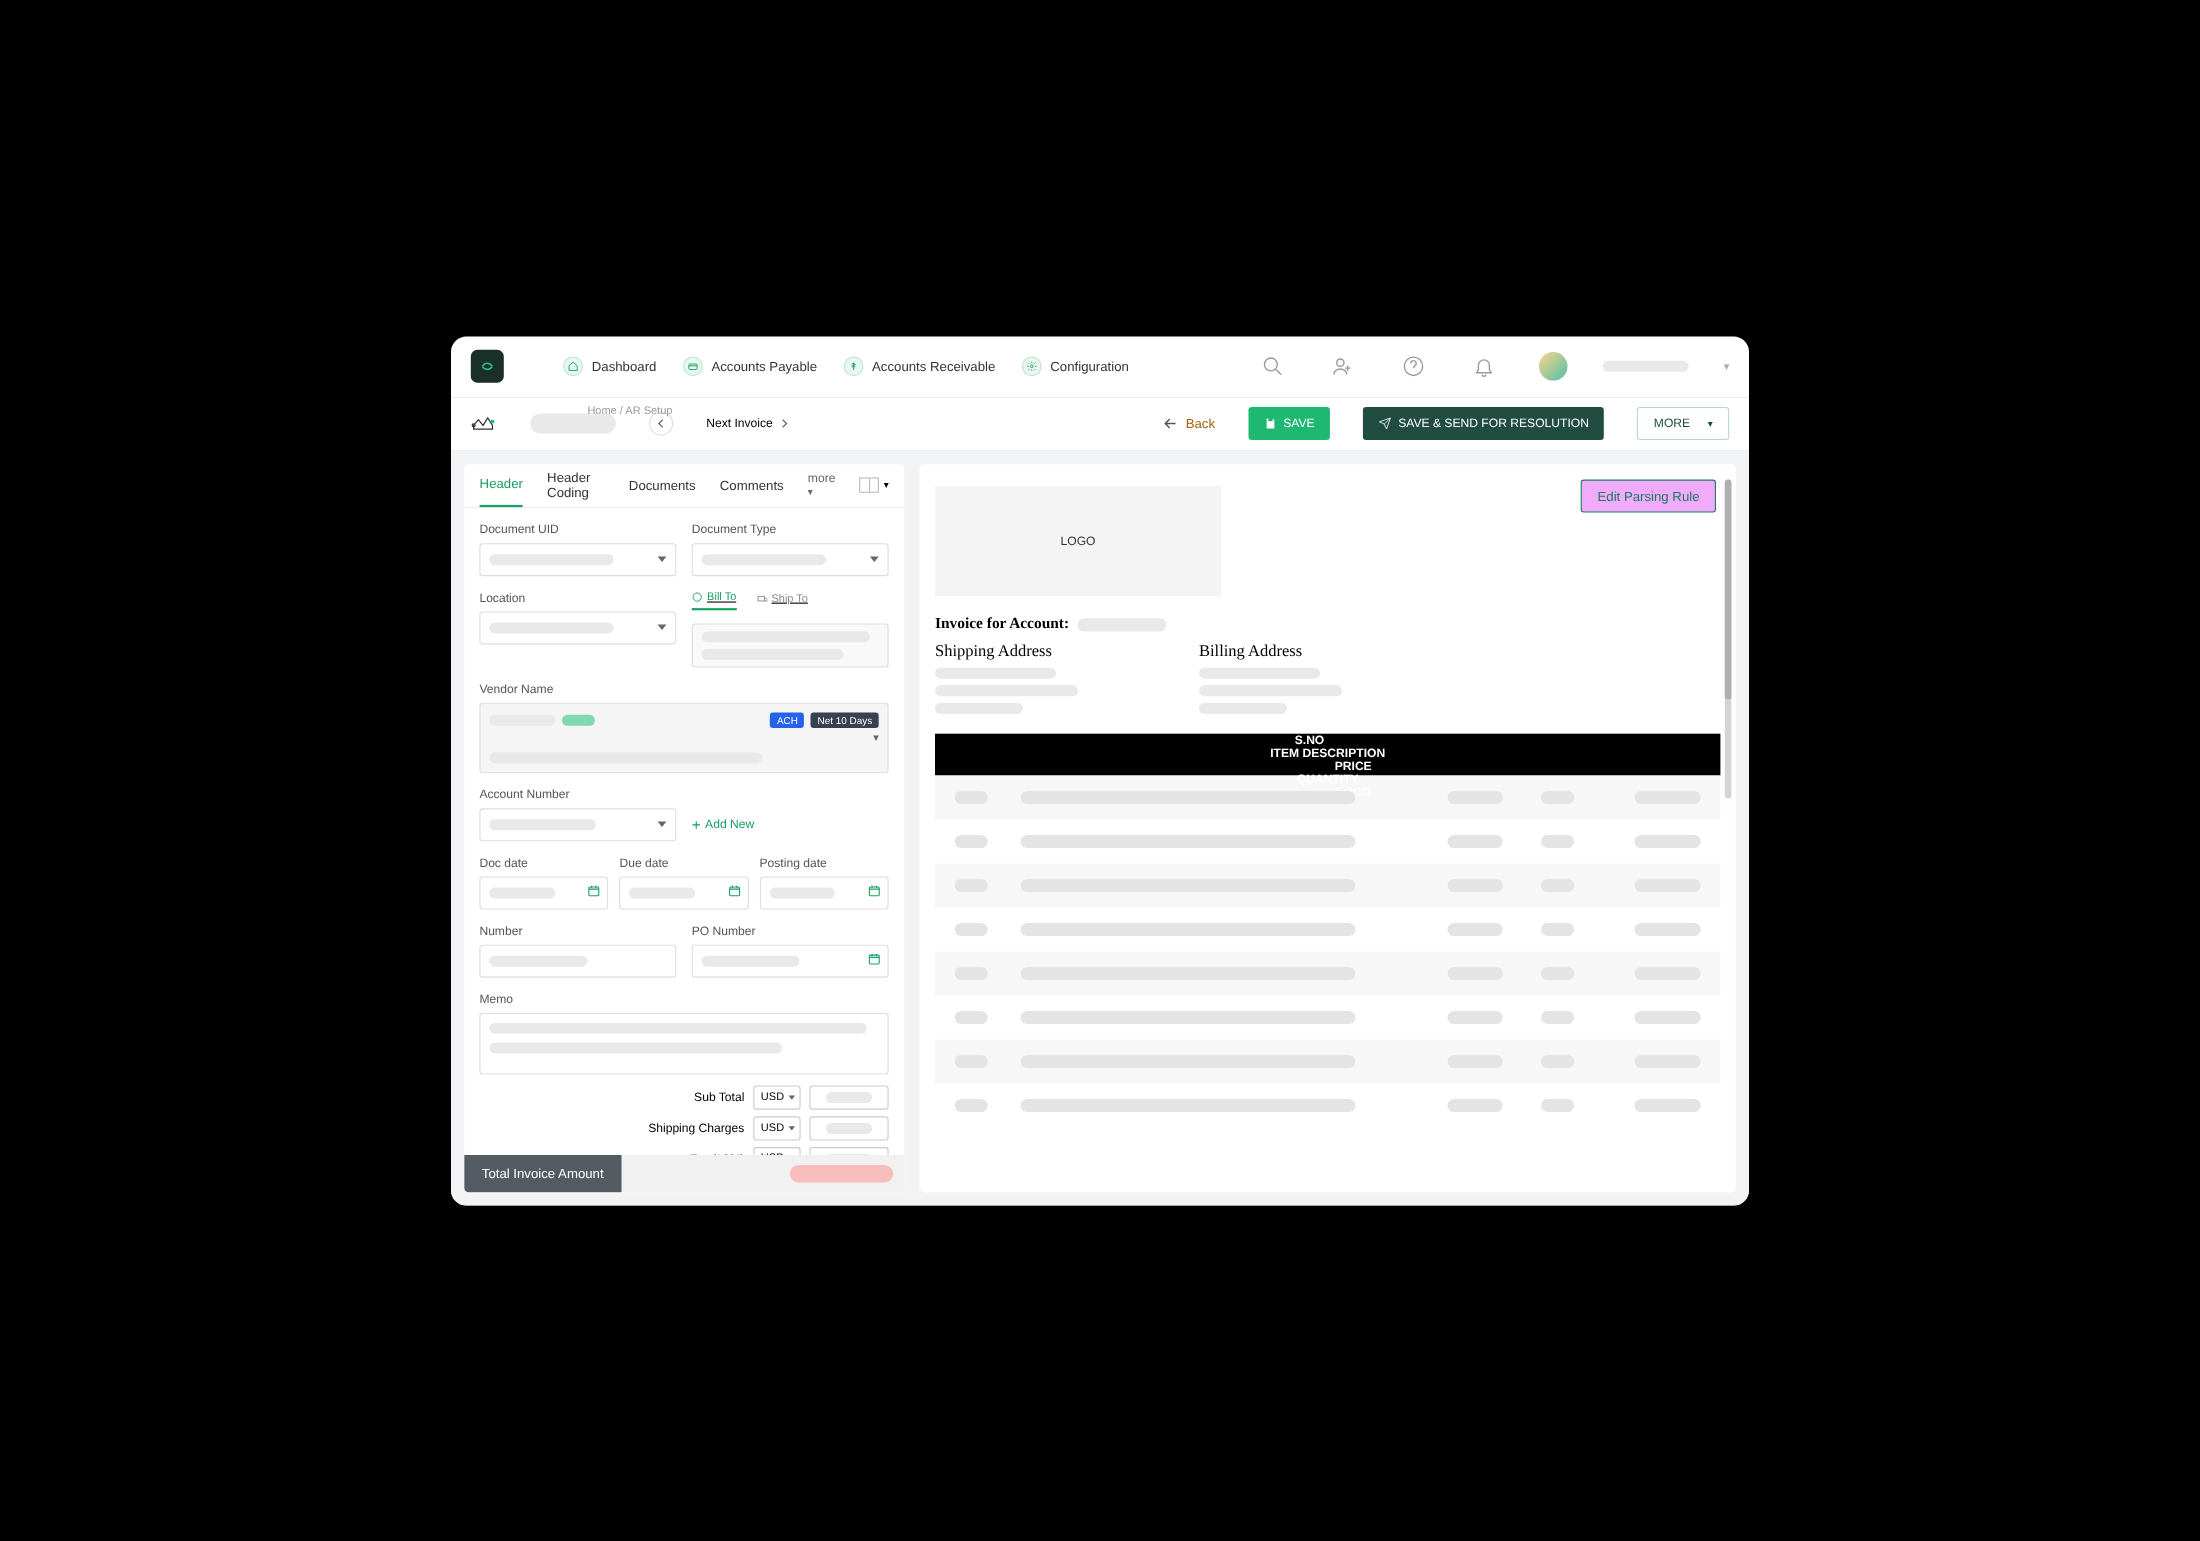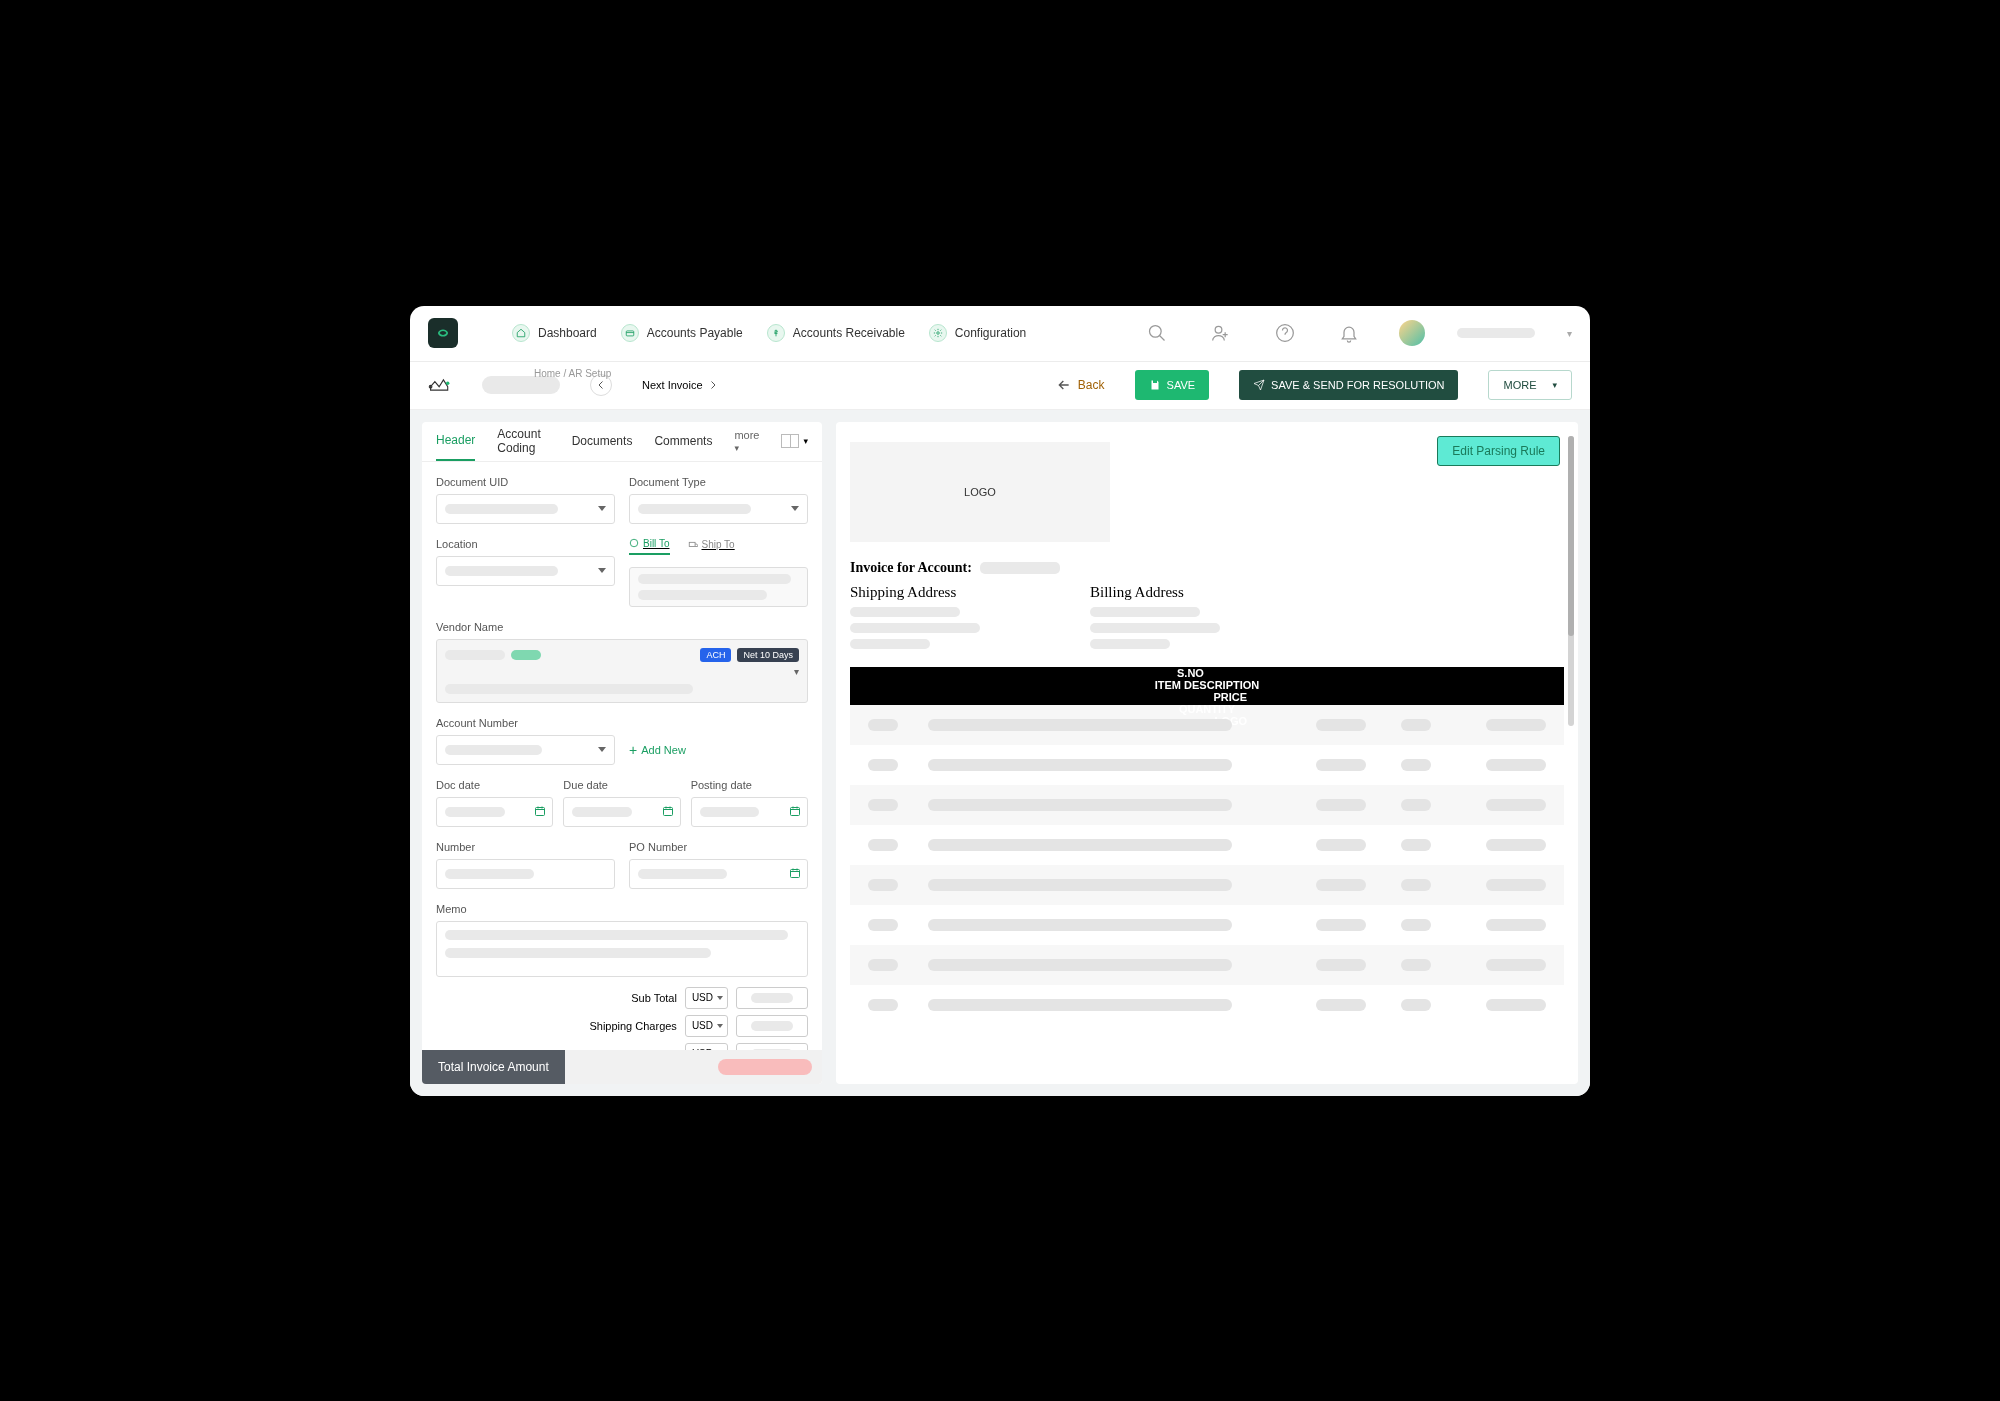--- a/index.html
+++ b/index.html
@@ -231,7 +231,7 @@
     <div class="panel-left">
       <div class="tabs">
         <div class="tab active">Header</div>
-        <div class="tab">Account Coding</div>
+        <div class="tab">Header Coding</div>
         <div class="tab">Documents</div>
         <div class="tab">Comments</div>
         <div class="more-tab"><span>more</span> <span style="font-size:9px">▾</span></div>

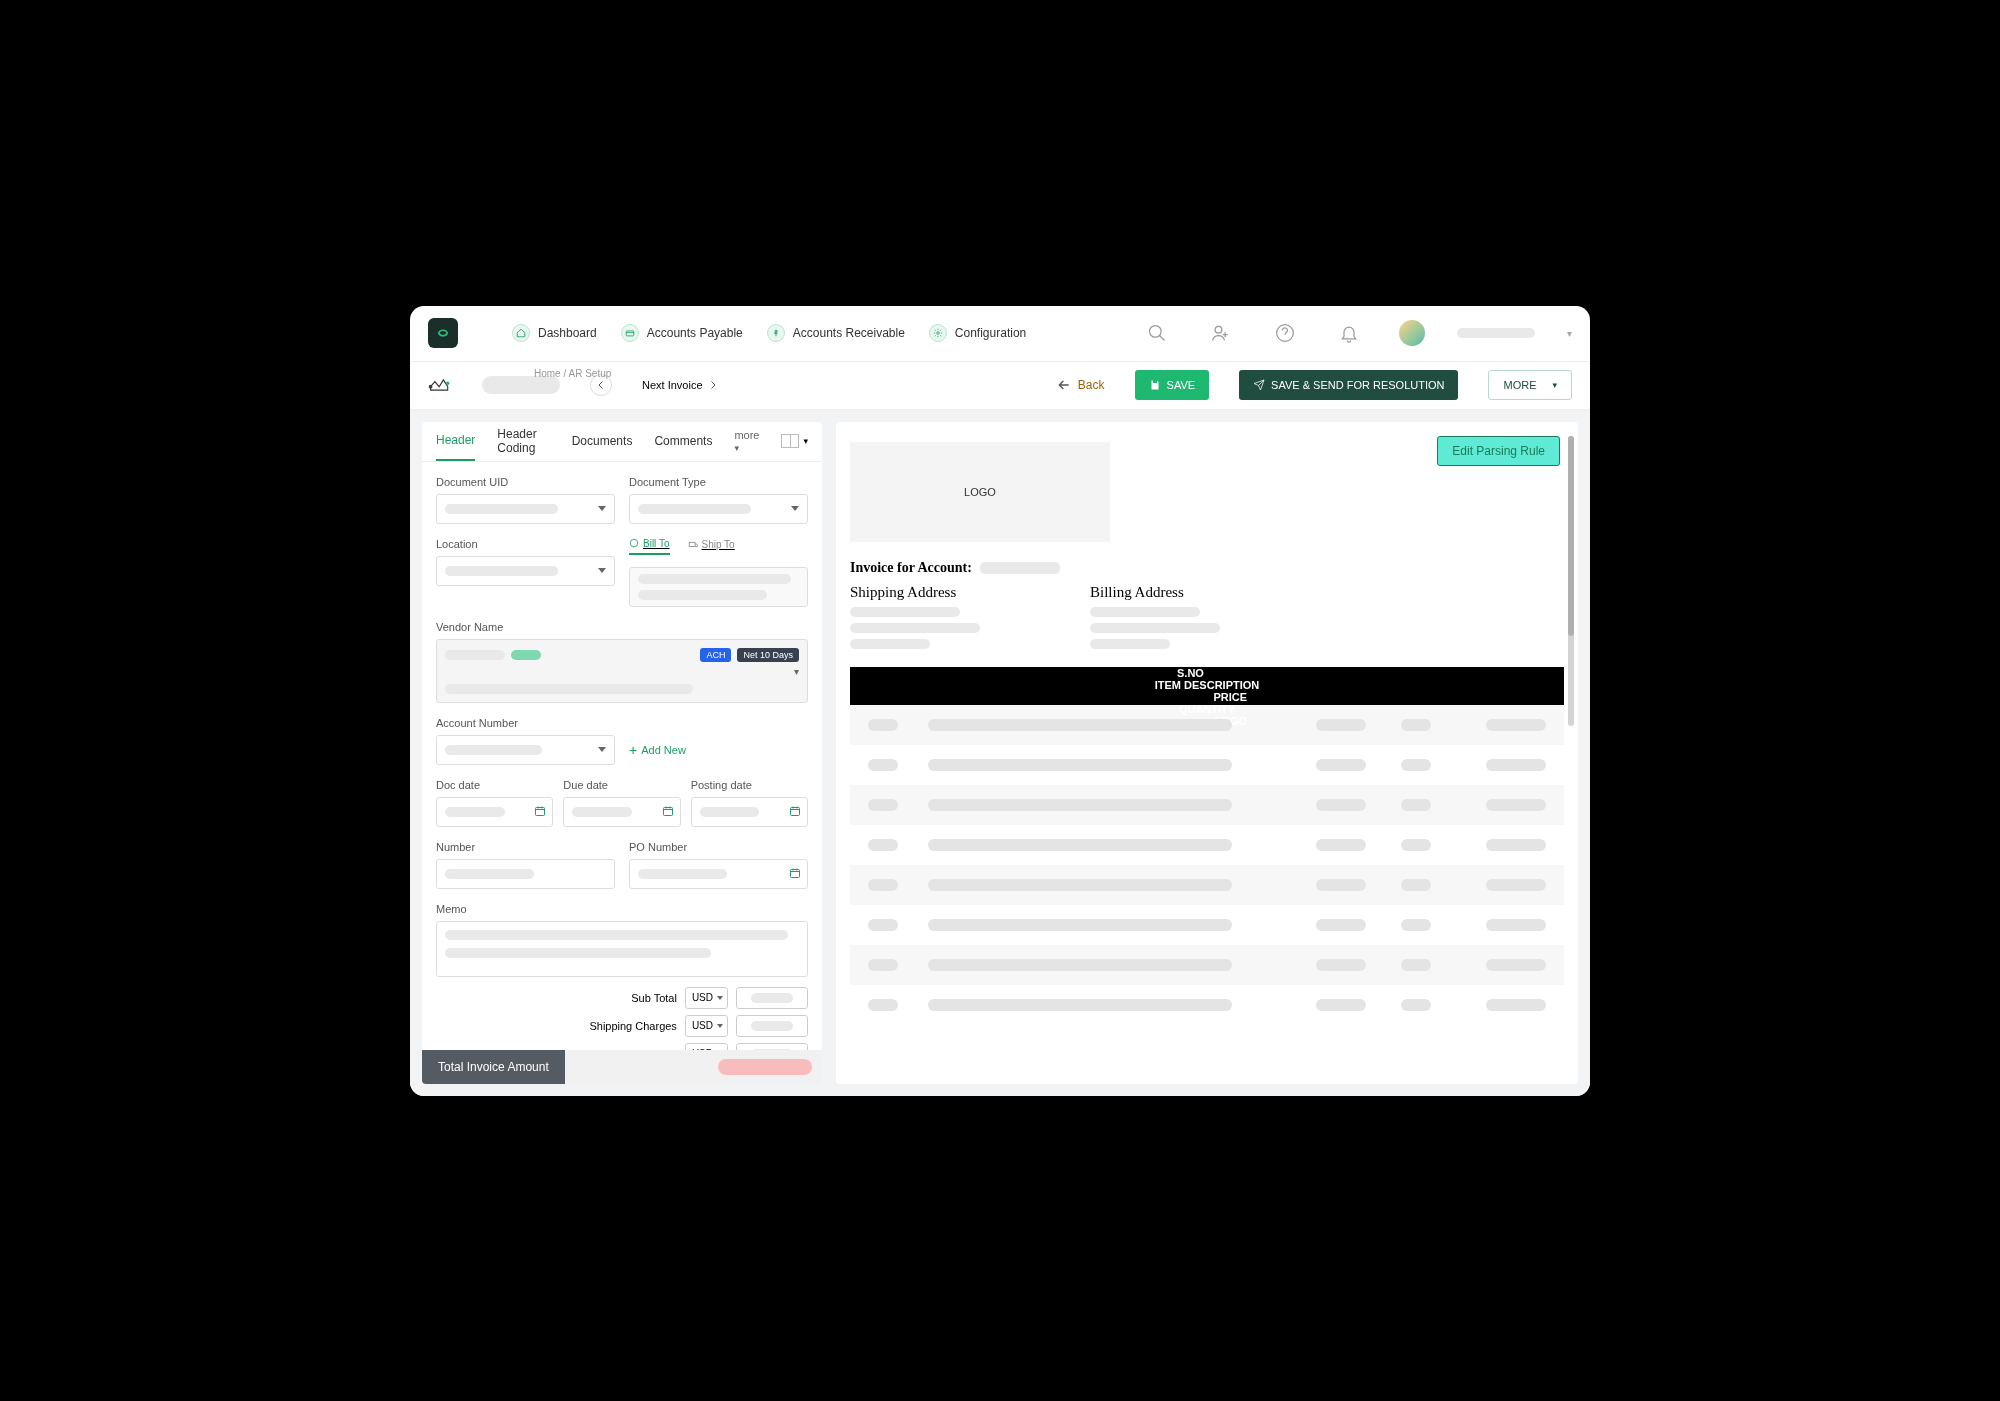--- a/index.html
+++ b/index.html
@@ -90,7 +90,7 @@
 .total-footer .red-pl { position:absolute; right: 10px; width: 94px; height: 16px; background: #f9bcbc; border-radius: 8px; }
 
 
-.edit-rule { position: absolute; top: 14px; right: 18px; border: 1px solid #1a7a5a; color: #1a7a5a; background: #5eead4; height: 30px; padding: 0 14px; border-radius: 3px; font-size: 12px; cursor: pointer; }
+.edit-rule { position: absolute; top: 14px; right: 18px; border: 1px solid #1a7a5a; color: #1a7a5a; background: #f0abfc; height: 30px; padding: 0 14px; border-radius: 3px; font-size: 12px; cursor: pointer; }
 .doc-preview { margin-top: 6px; }
 .logo-pl { width: 260px; height: 100px; background: #f4f4f4; display: flex; align-items: center; justify-content: center; font-size: 11px; color: #333; }
 .inv-for { margin-top: 18px; font-size: 14px; color: #000; font-family: "Times New Roman", serif; display: flex; align-items: center; gap: 8px;}

